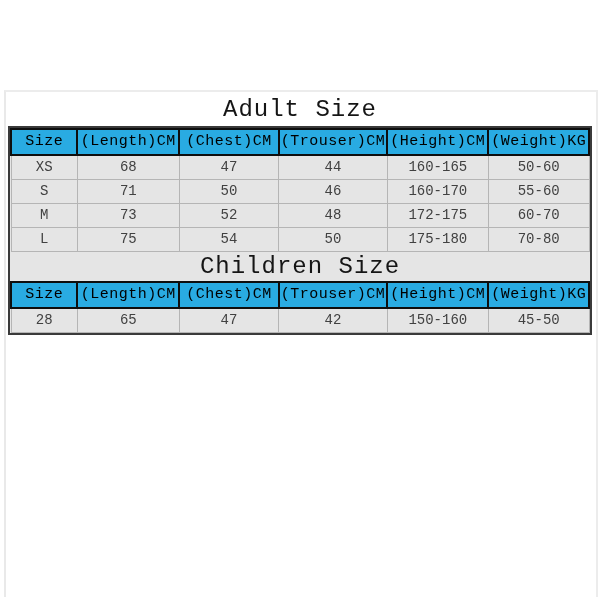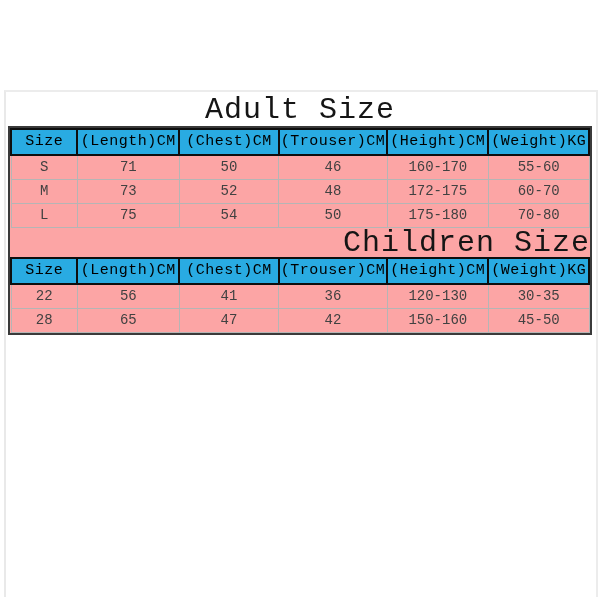--- a/index.html
+++ b/index.html
@@ -15,7 +15,7 @@
   }
   .sheet{position:absolute;left:8px;top:92px;width:584px;}
   .section-title{
-    text-align:center;color:#151515;font-size:30px;line-height:24px;
+    text-align:center;color:#151515;font-size:24px;line-height:24px;
     letter-spacing:1px;white-space:nowrap;
   }
   .title-adult{padding:6px 0 4px 0;}

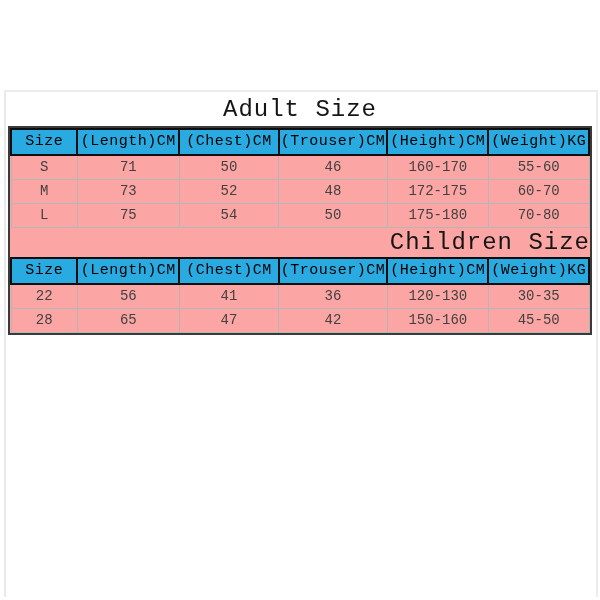--- a/index.html
+++ b/index.html
@@ -20,7 +20,7 @@
   }
   .title-adult{padding:6px 0 4px 0;}
   .title-children{padding:3px 0 2px 0;text-align:right;}
-  .chart-block{border:2px solid #3a3a3a;background:#fca5a5;}
+  .chart-block{border:2px solid #3a3a3a;background:#e5e5e5;}
   table.size-table{
     width:100%;border-collapse:collapse;table-layout:fixed;
   }

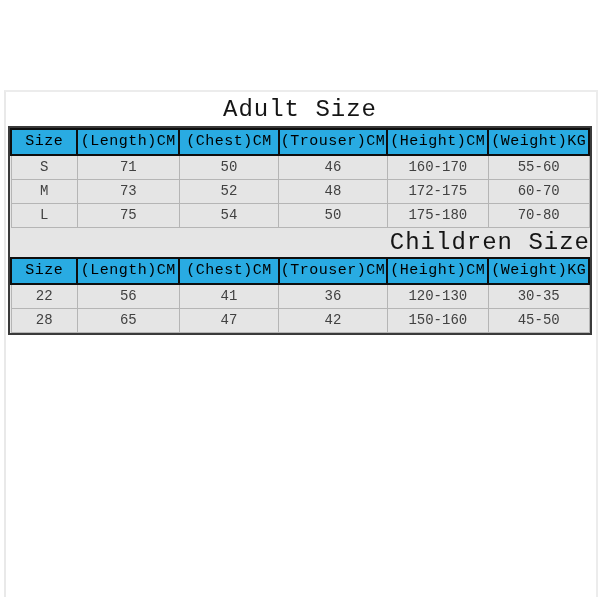--- a/index.html
+++ b/index.html
@@ -70,6 +70,14 @@
       </thead>
       <tbody>
           <tr>
+            <td>XS</td>
+            <td>68</td>
+            <td>47</td>
+            <td>44</td>
+            <td>160-165</td>
+            <td>50-60</td>
+          </tr>
+          <tr>
             <td>S</td>
             <td>71</td>
             <td>50</td>

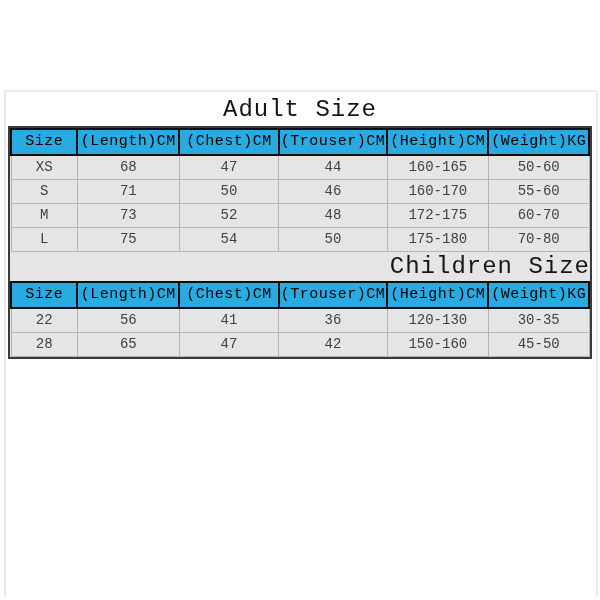--- a/index.html
+++ b/index.html
@@ -19,7 +19,7 @@
     letter-spacing:1px;white-space:nowrap;
   }
   .title-adult{padding:6px 0 4px 0;}
-  .title-children{padding:3px 0 2px 0;text-align:right;}
+  .title-children{padding:3px 0 2px 0;}
   .chart-block{border:2px solid #3a3a3a;background:#e5e5e5;}
   table.size-table{
     width:100%;border-collapse:collapse;table-layout:fixed;

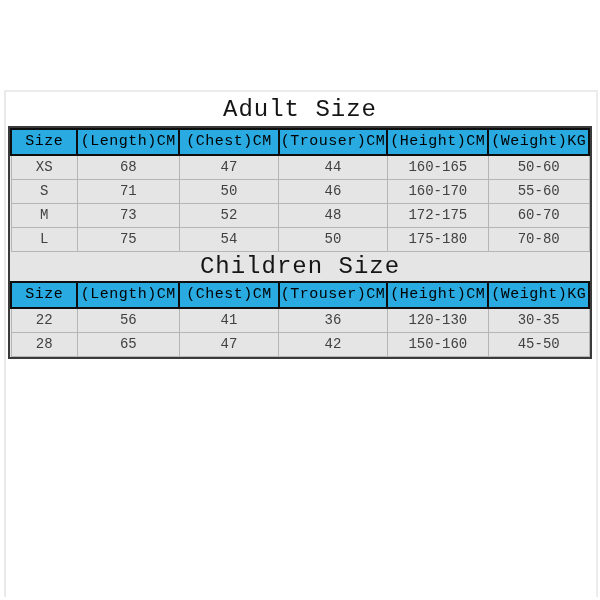--- a/index.html
+++ b/index.html
@@ -127,14 +127,6 @@
       </thead>
       <tbody>
           <tr>
-            <td>22</td>
-            <td>56</td>
-            <td>41</td>
-            <td>36</td>
-            <td>120-130</td>
-            <td>30-35</td>
-          </tr>
-          <tr>
             <td>28</td>
             <td>65</td>
             <td>47</td>

